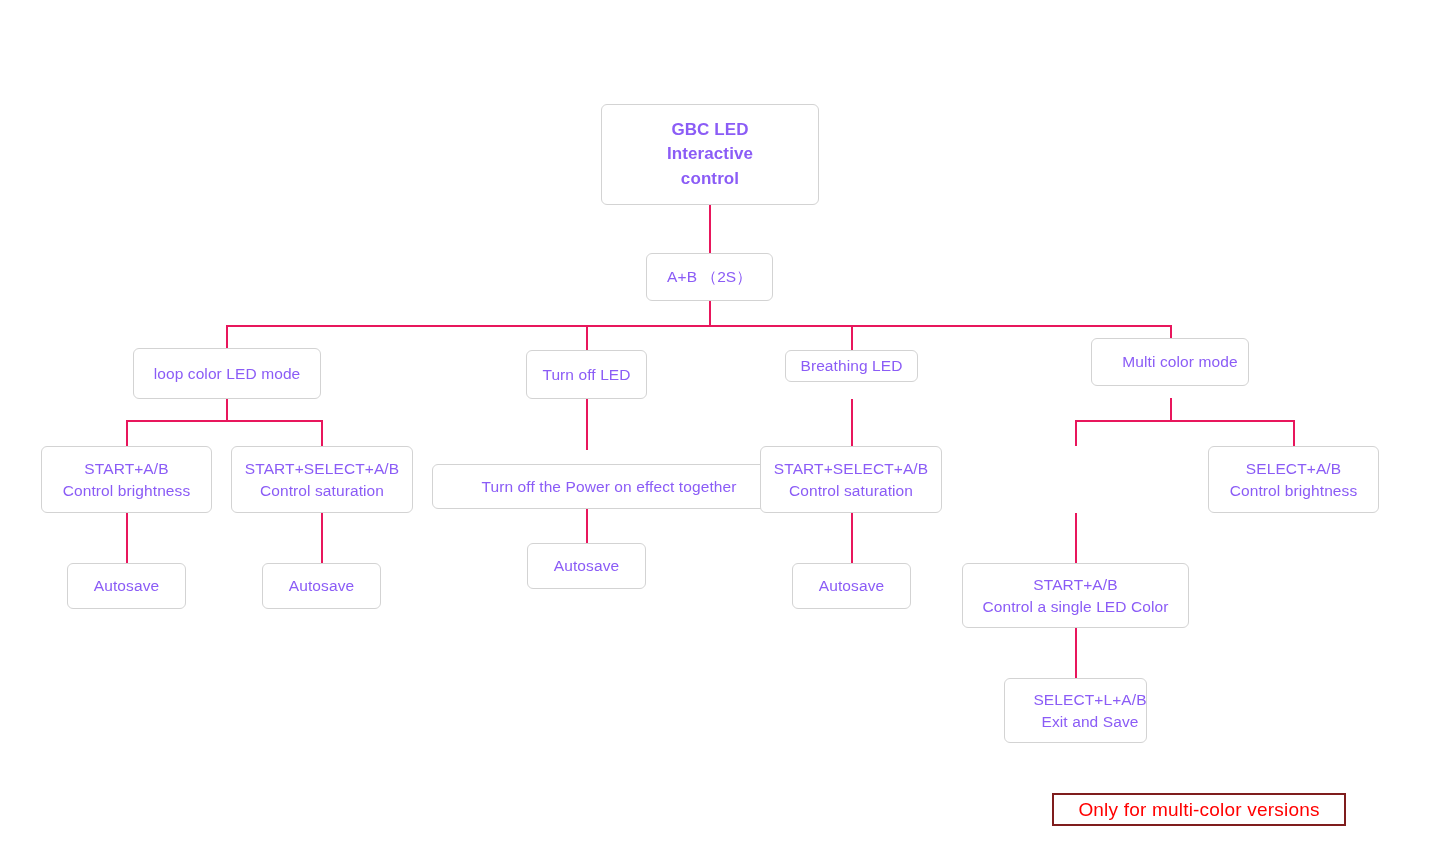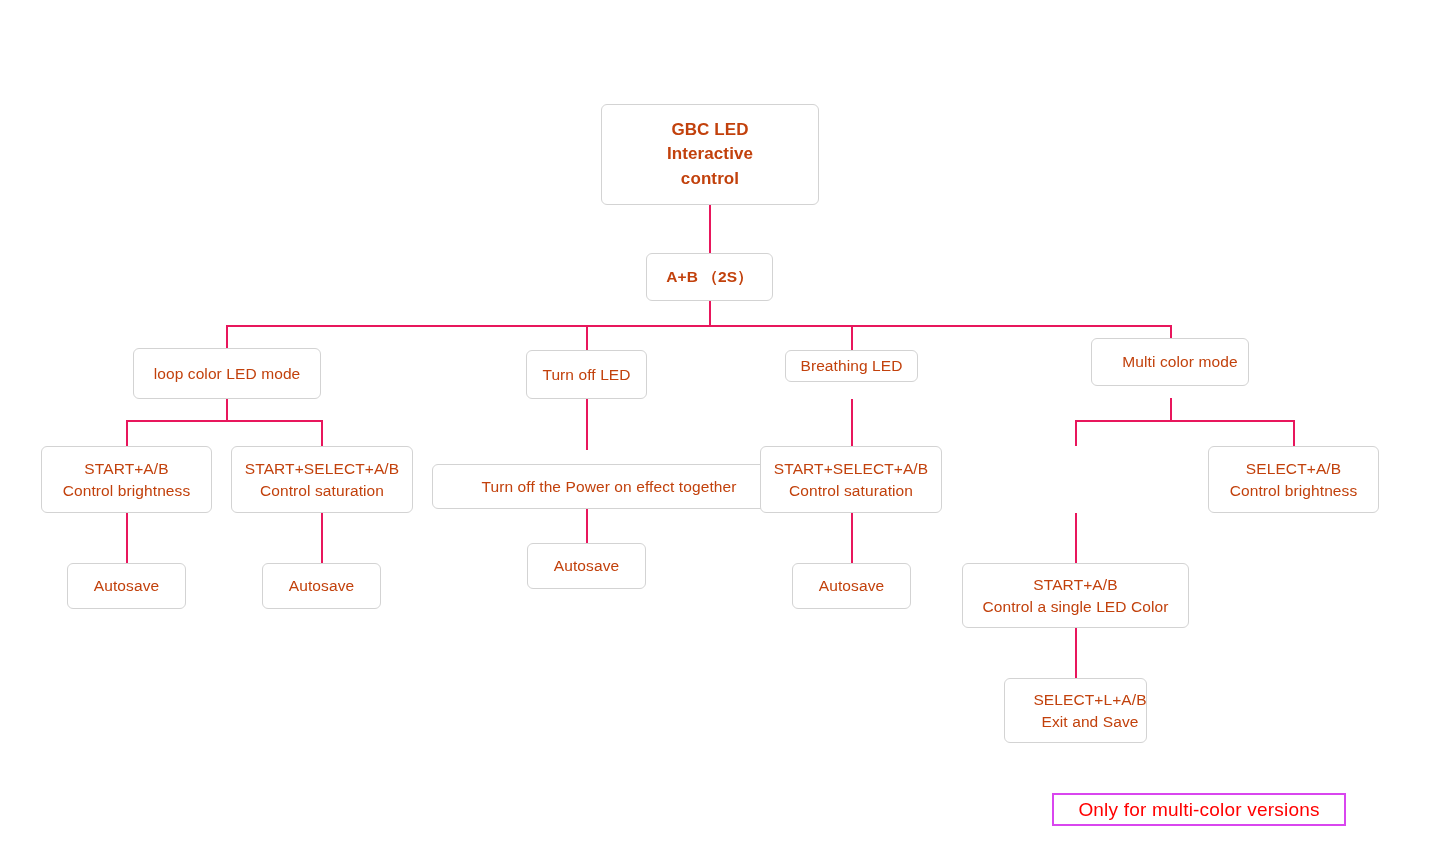--- a/index.html
+++ b/index.html
@@ -35,7 +35,7 @@
     align-items: center;
     justify-content: center;
     text-align: center;
-    color: #c2410c;
+    color: #8b5cf6;
     font-size: 15.5px;
     line-height: 1.42;
     letter-spacing: .1px;

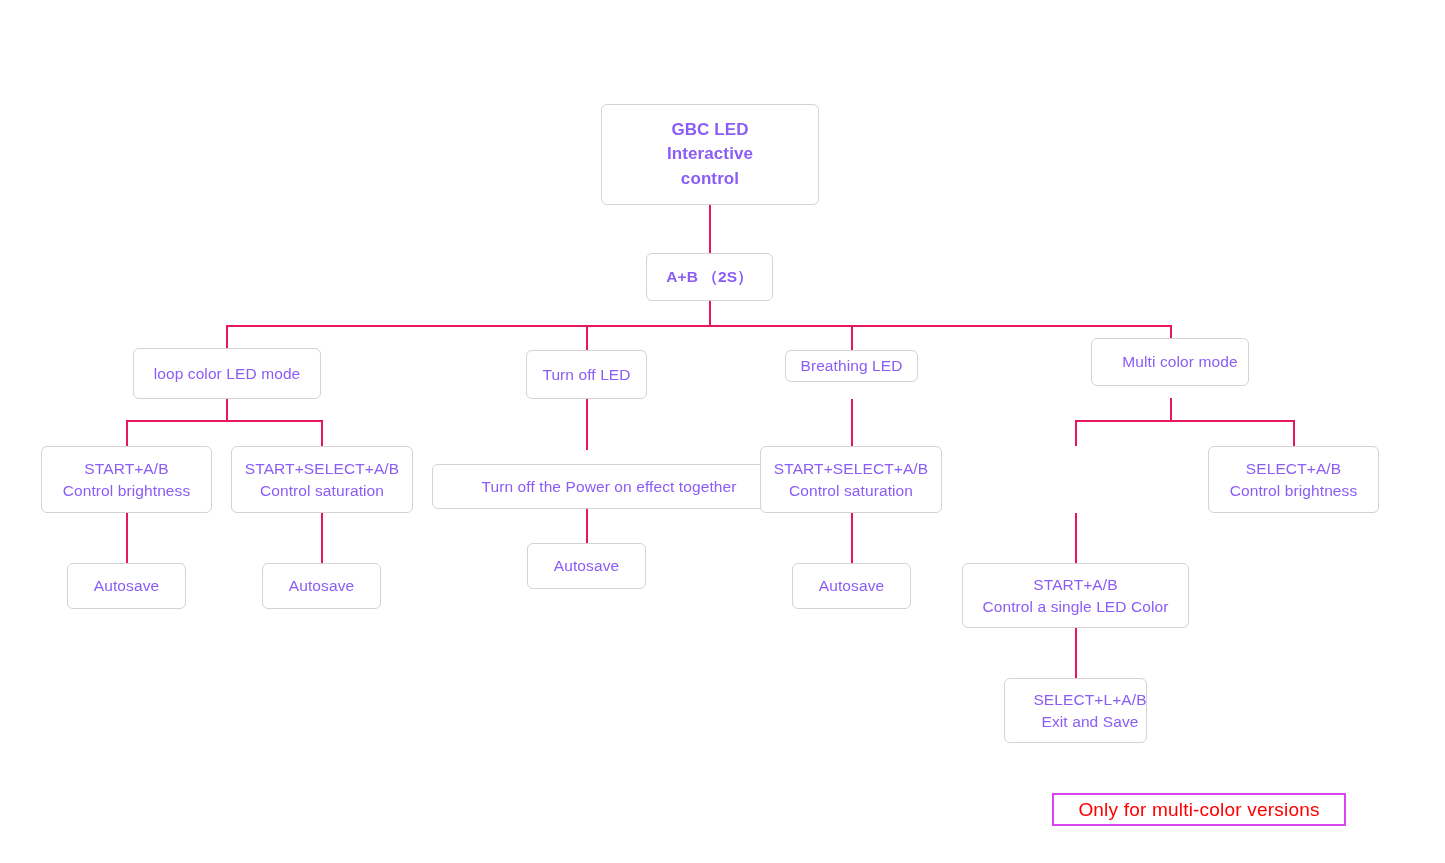--- a/index.html
+++ b/index.html
@@ -109,7 +109,7 @@
 control</span>
   </div>
 
-  <div class="node" style="left:646px; top:253px; width:127px; height:48px;font-weight:bold;">
+  <div class="node" style="left:646px; top:253px; width:127px; height:48px;">
     <span class="lines">A+B （2S）</span>
   </div>
 

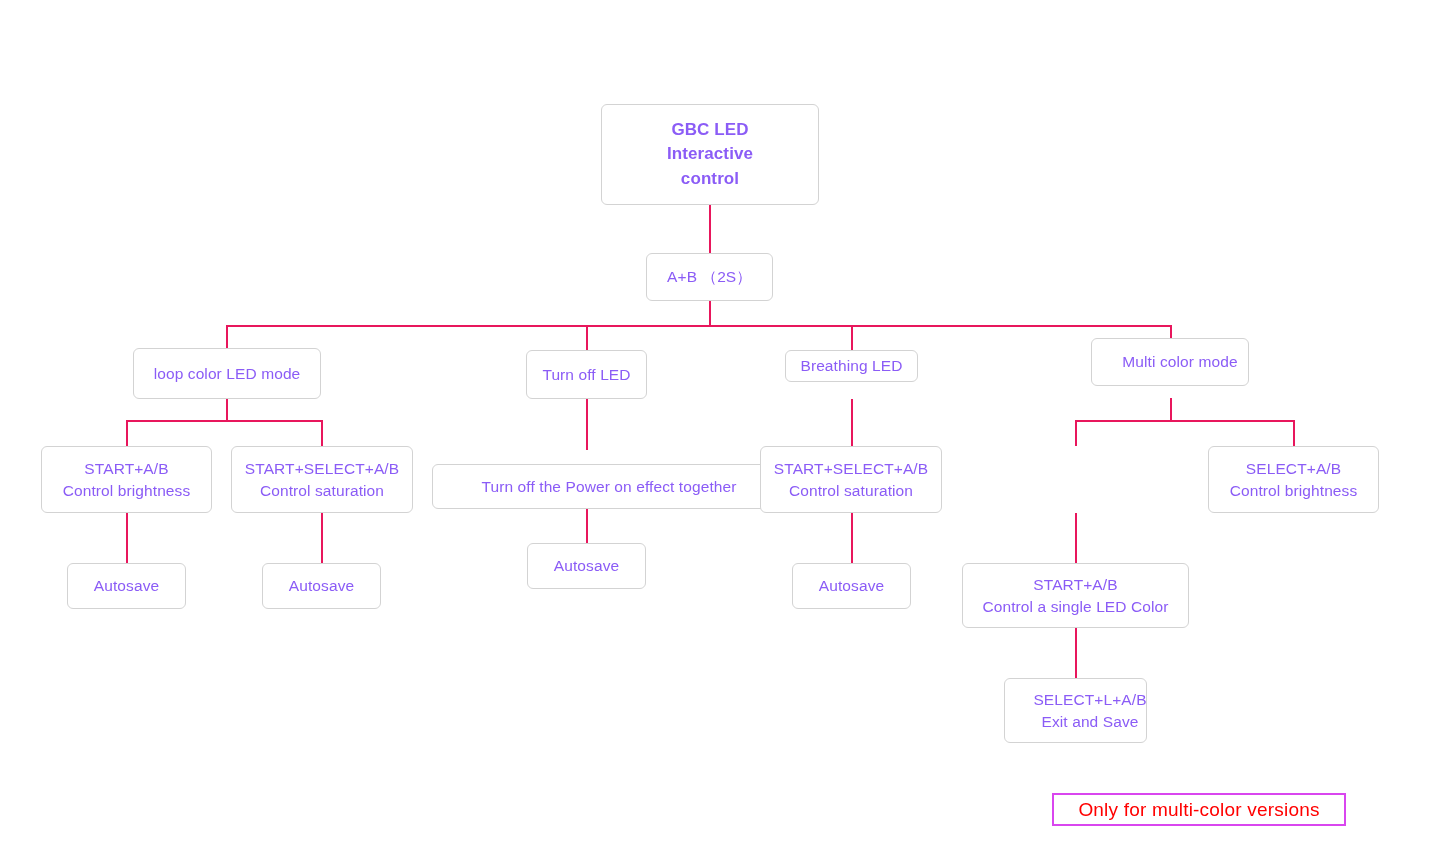--- a/index.html
+++ b/index.html
@@ -55,7 +55,7 @@
   .annotation {
     position: absolute;
     box-sizing: border-box;
-    border: 2px solid #d946ef;
+    border: 2px solid #7f1d1d;
     color: #ff0000;
     background: #ffffff;
     font-size: 19px;

